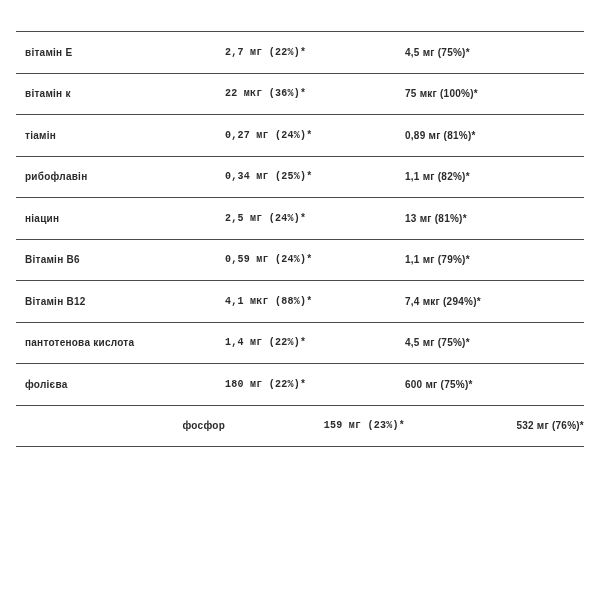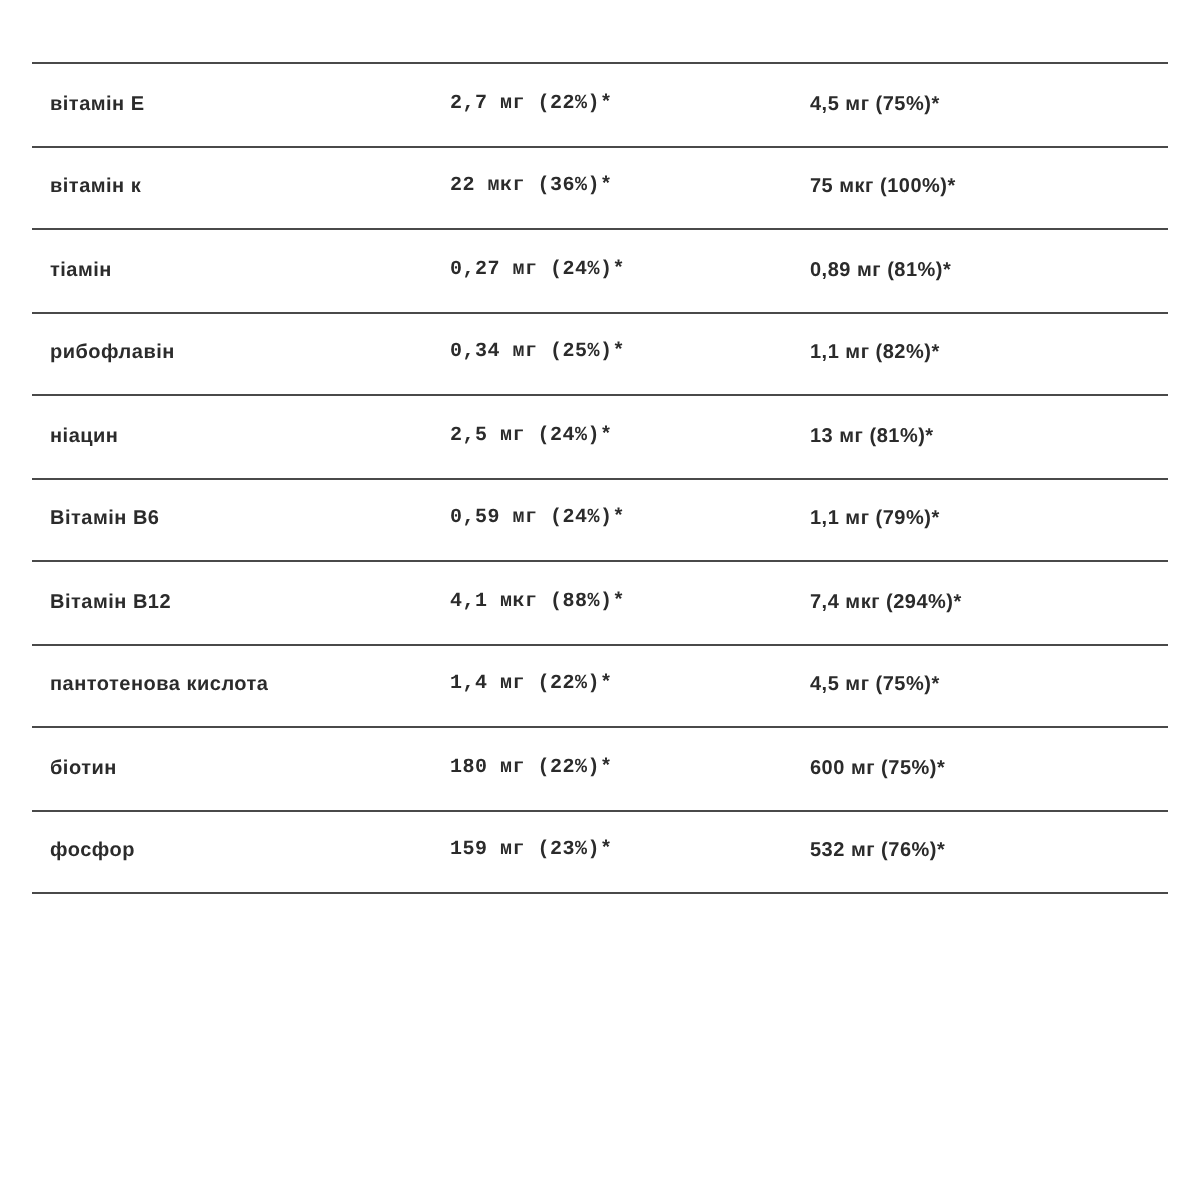--- a/index.html
+++ b/index.html
@@ -115,7 +115,7 @@
           <td class="col-per100">4,5 мг (75%)*</td>
         </tr>
         <tr>
-          <td class="col-name">біотин</td>
+          <td class="col-name">фолієва</td>
           <td class="col-serving">180 мг (22%)*</td>
           <td class="col-per100">600 мг (75%)*</td>
         </tr>

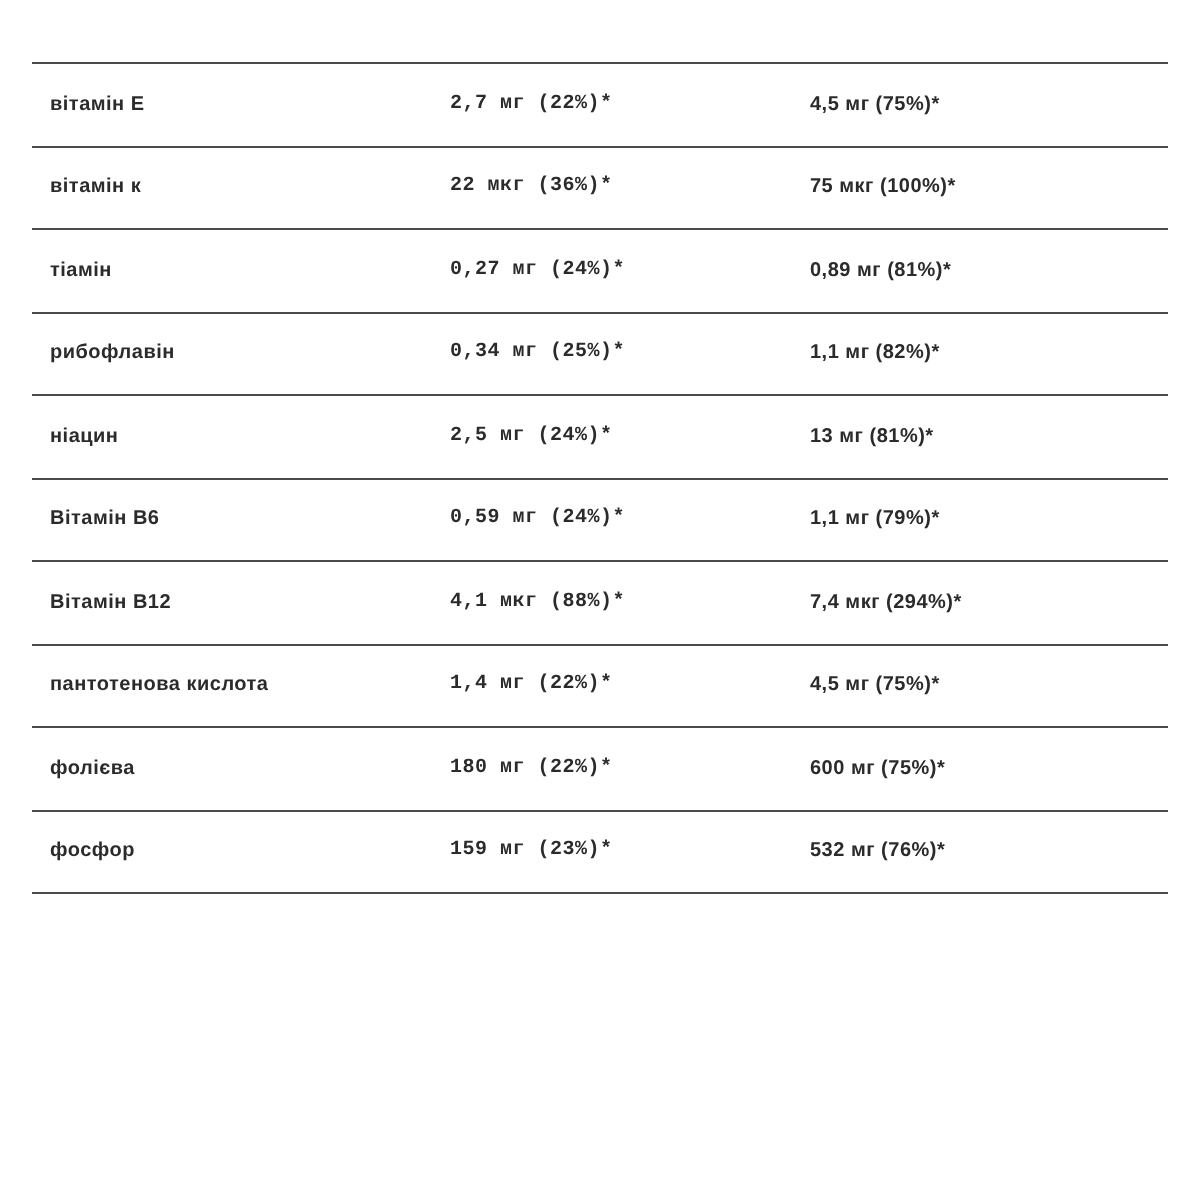--- a/index.html
+++ b/index.html
@@ -38,6 +38,7 @@
 
   .nutrition-table tr:last-child {
     border-bottom: 1.6px solid #4a4a4a;
+    text-align: right;
   }
 
   .nutrition-table td {

